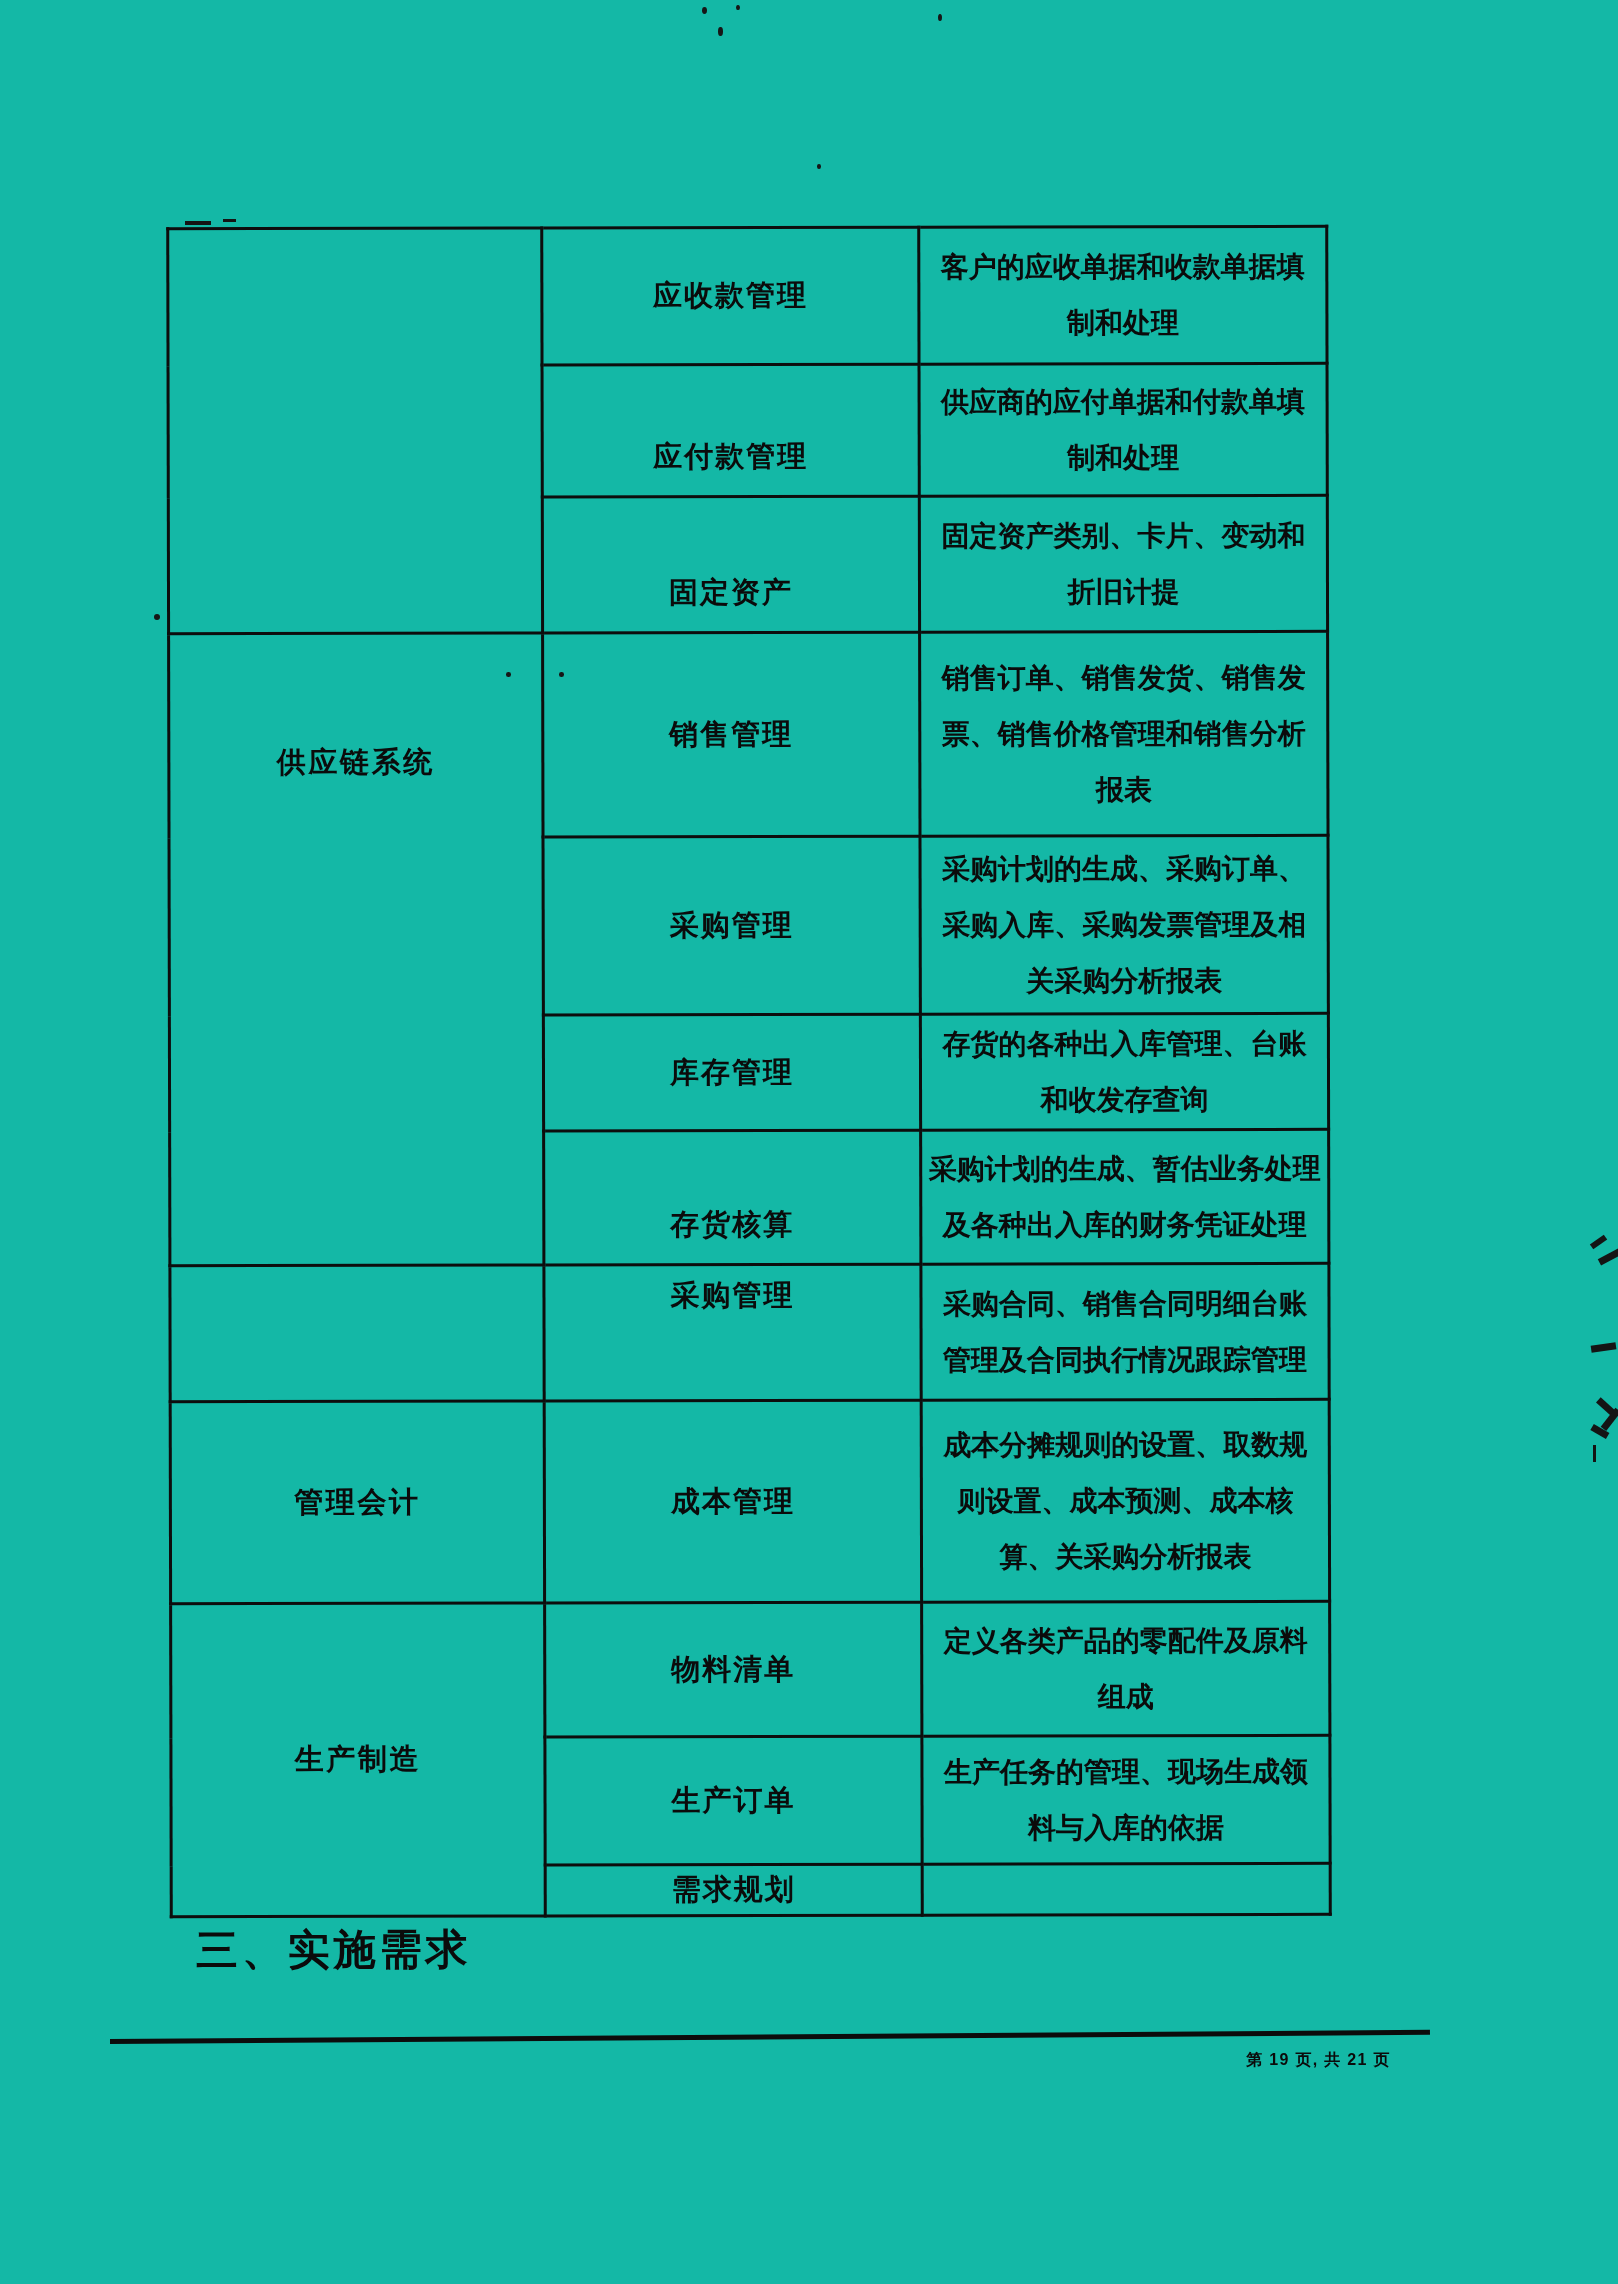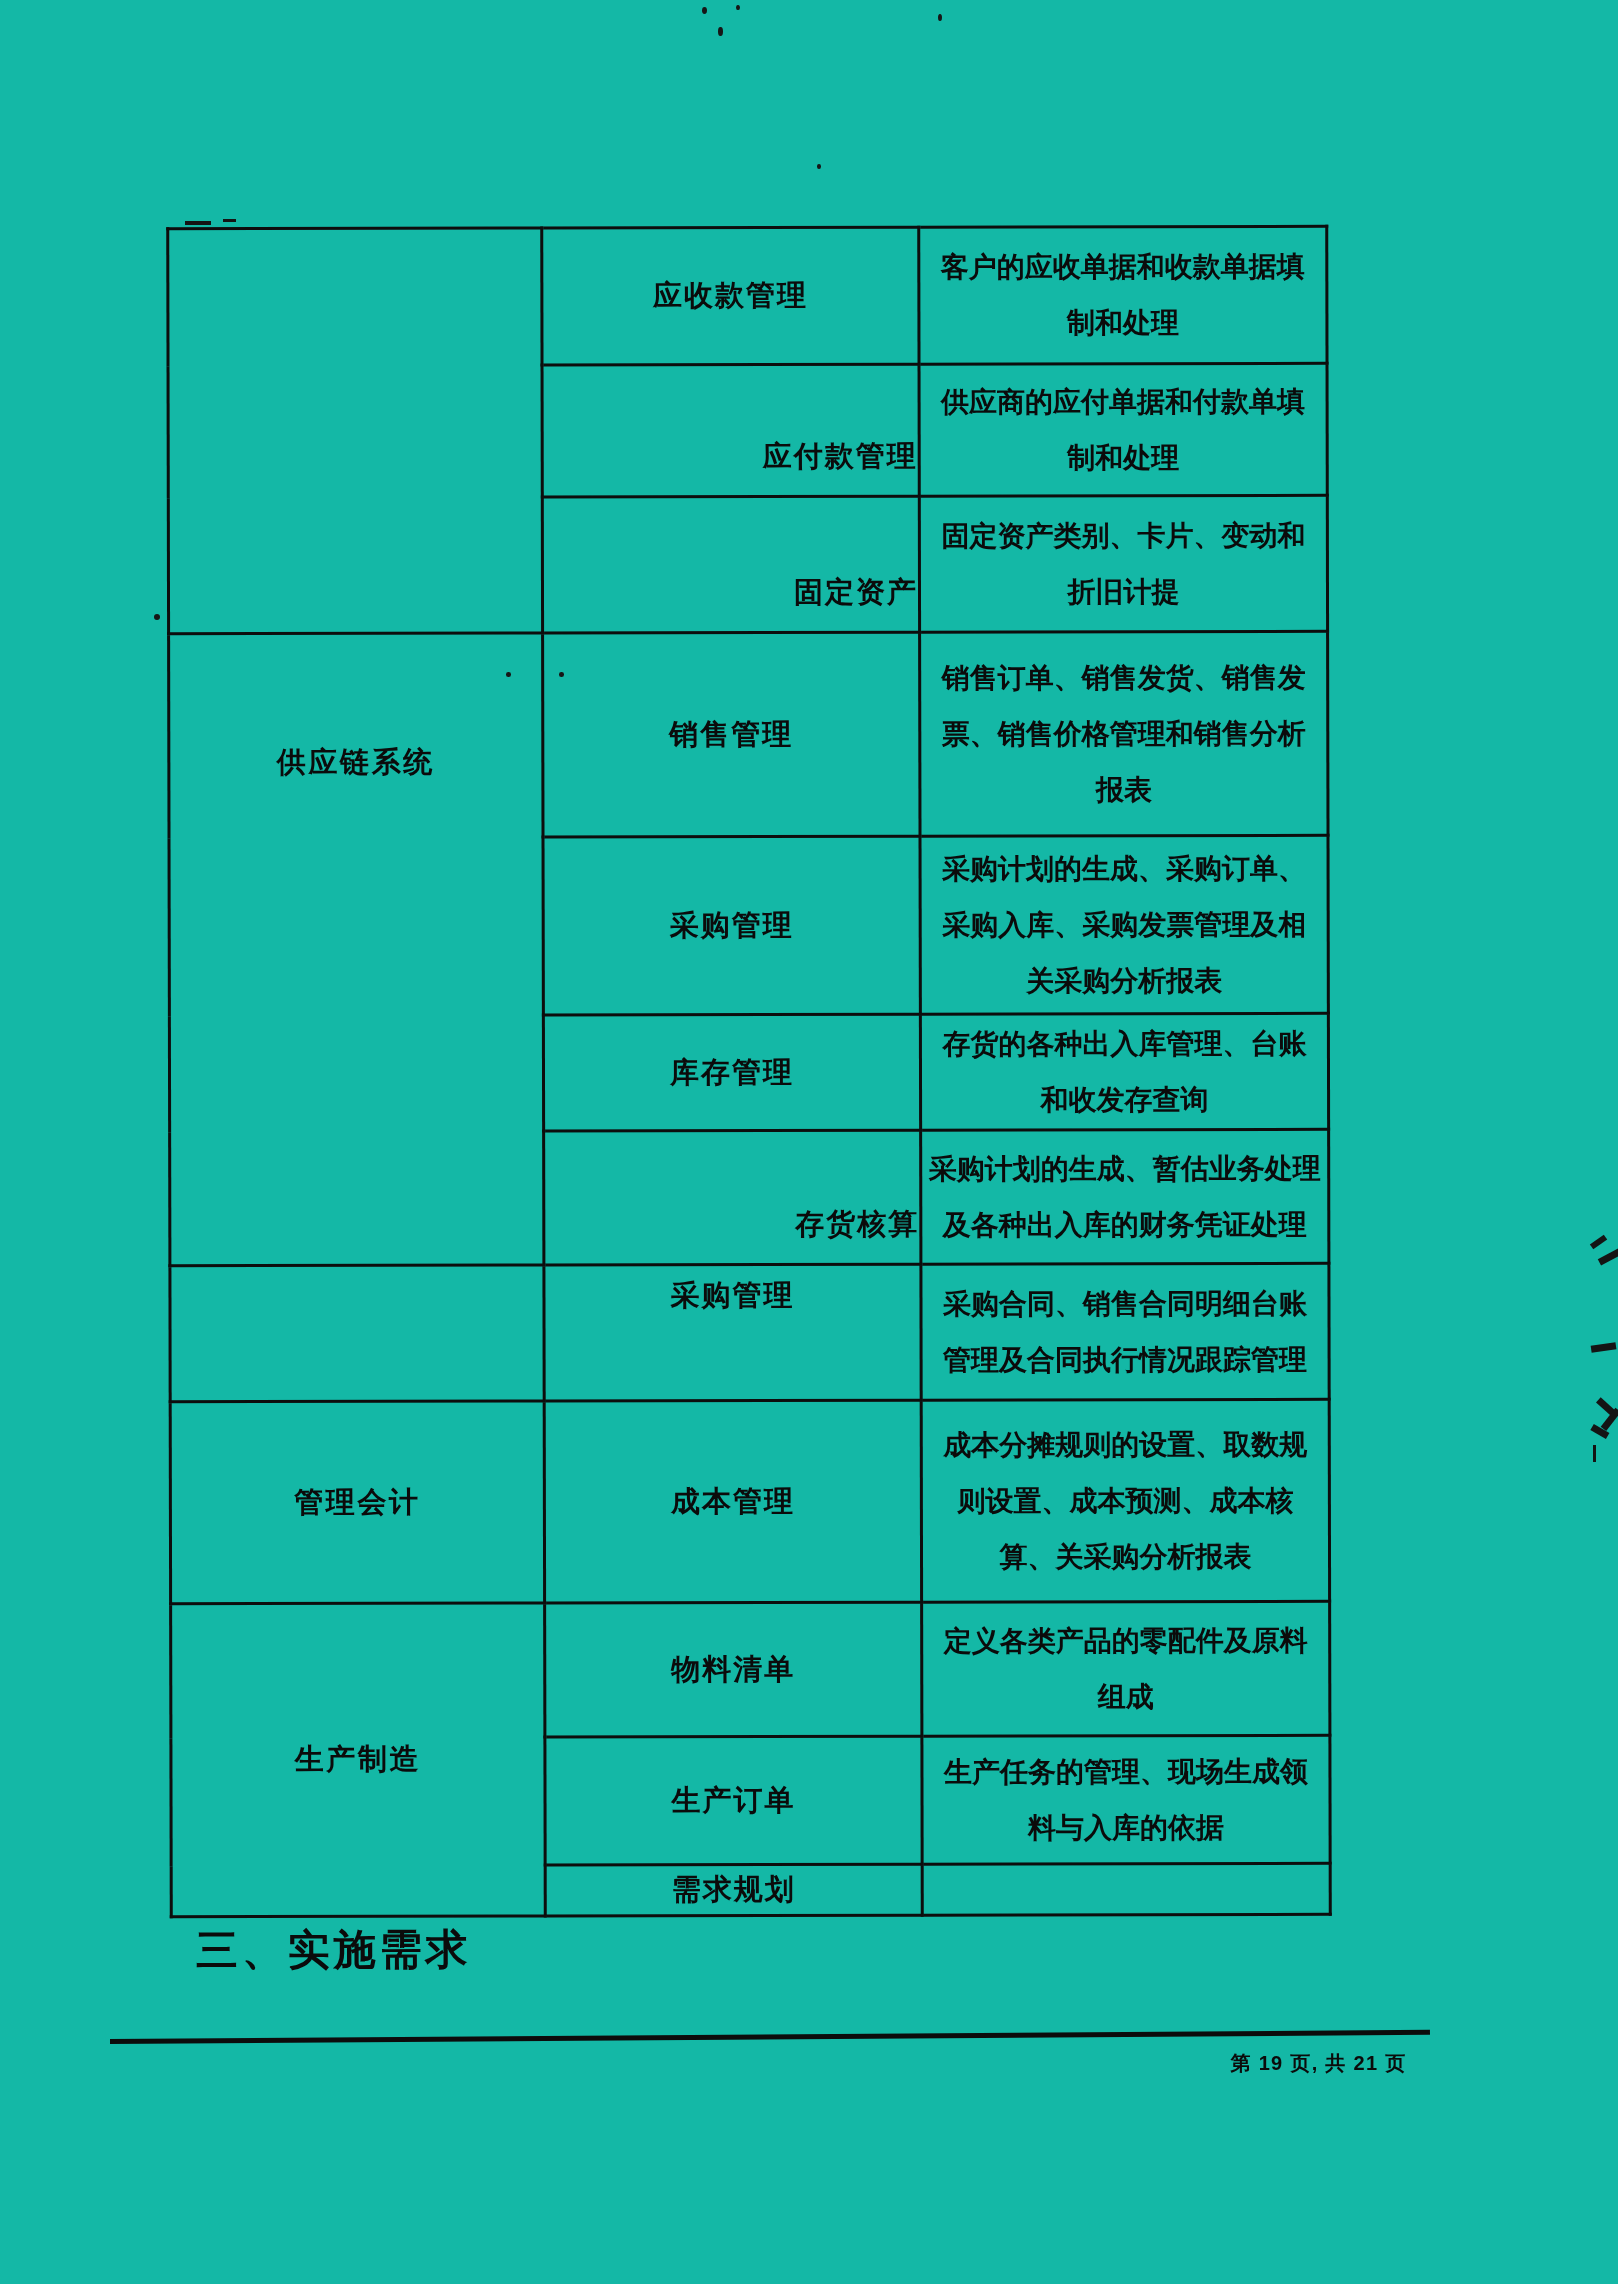--- a/index.html
+++ b/index.html
@@ -40,7 +40,7 @@
   td.cat{font-size:29px;letter-spacing:2.6px;}
   td.cat.cat-top{vertical-align:top;padding-top:108px;}
   td.mod{font-size:29px;letter-spacing:2px;}
-  td.mod.vb{vertical-align:bottom;padding-bottom:18px;text-align:right;}
+  td.mod.vb{vertical-align:bottom;padding-bottom:18px;}
   td.mod.vt{vertical-align:top;padding-top:10.4px;}
   td.desc{font-size:28px;border-radius:17px;}
   td.desc .dline{line-height:56px;white-space:nowrap;}

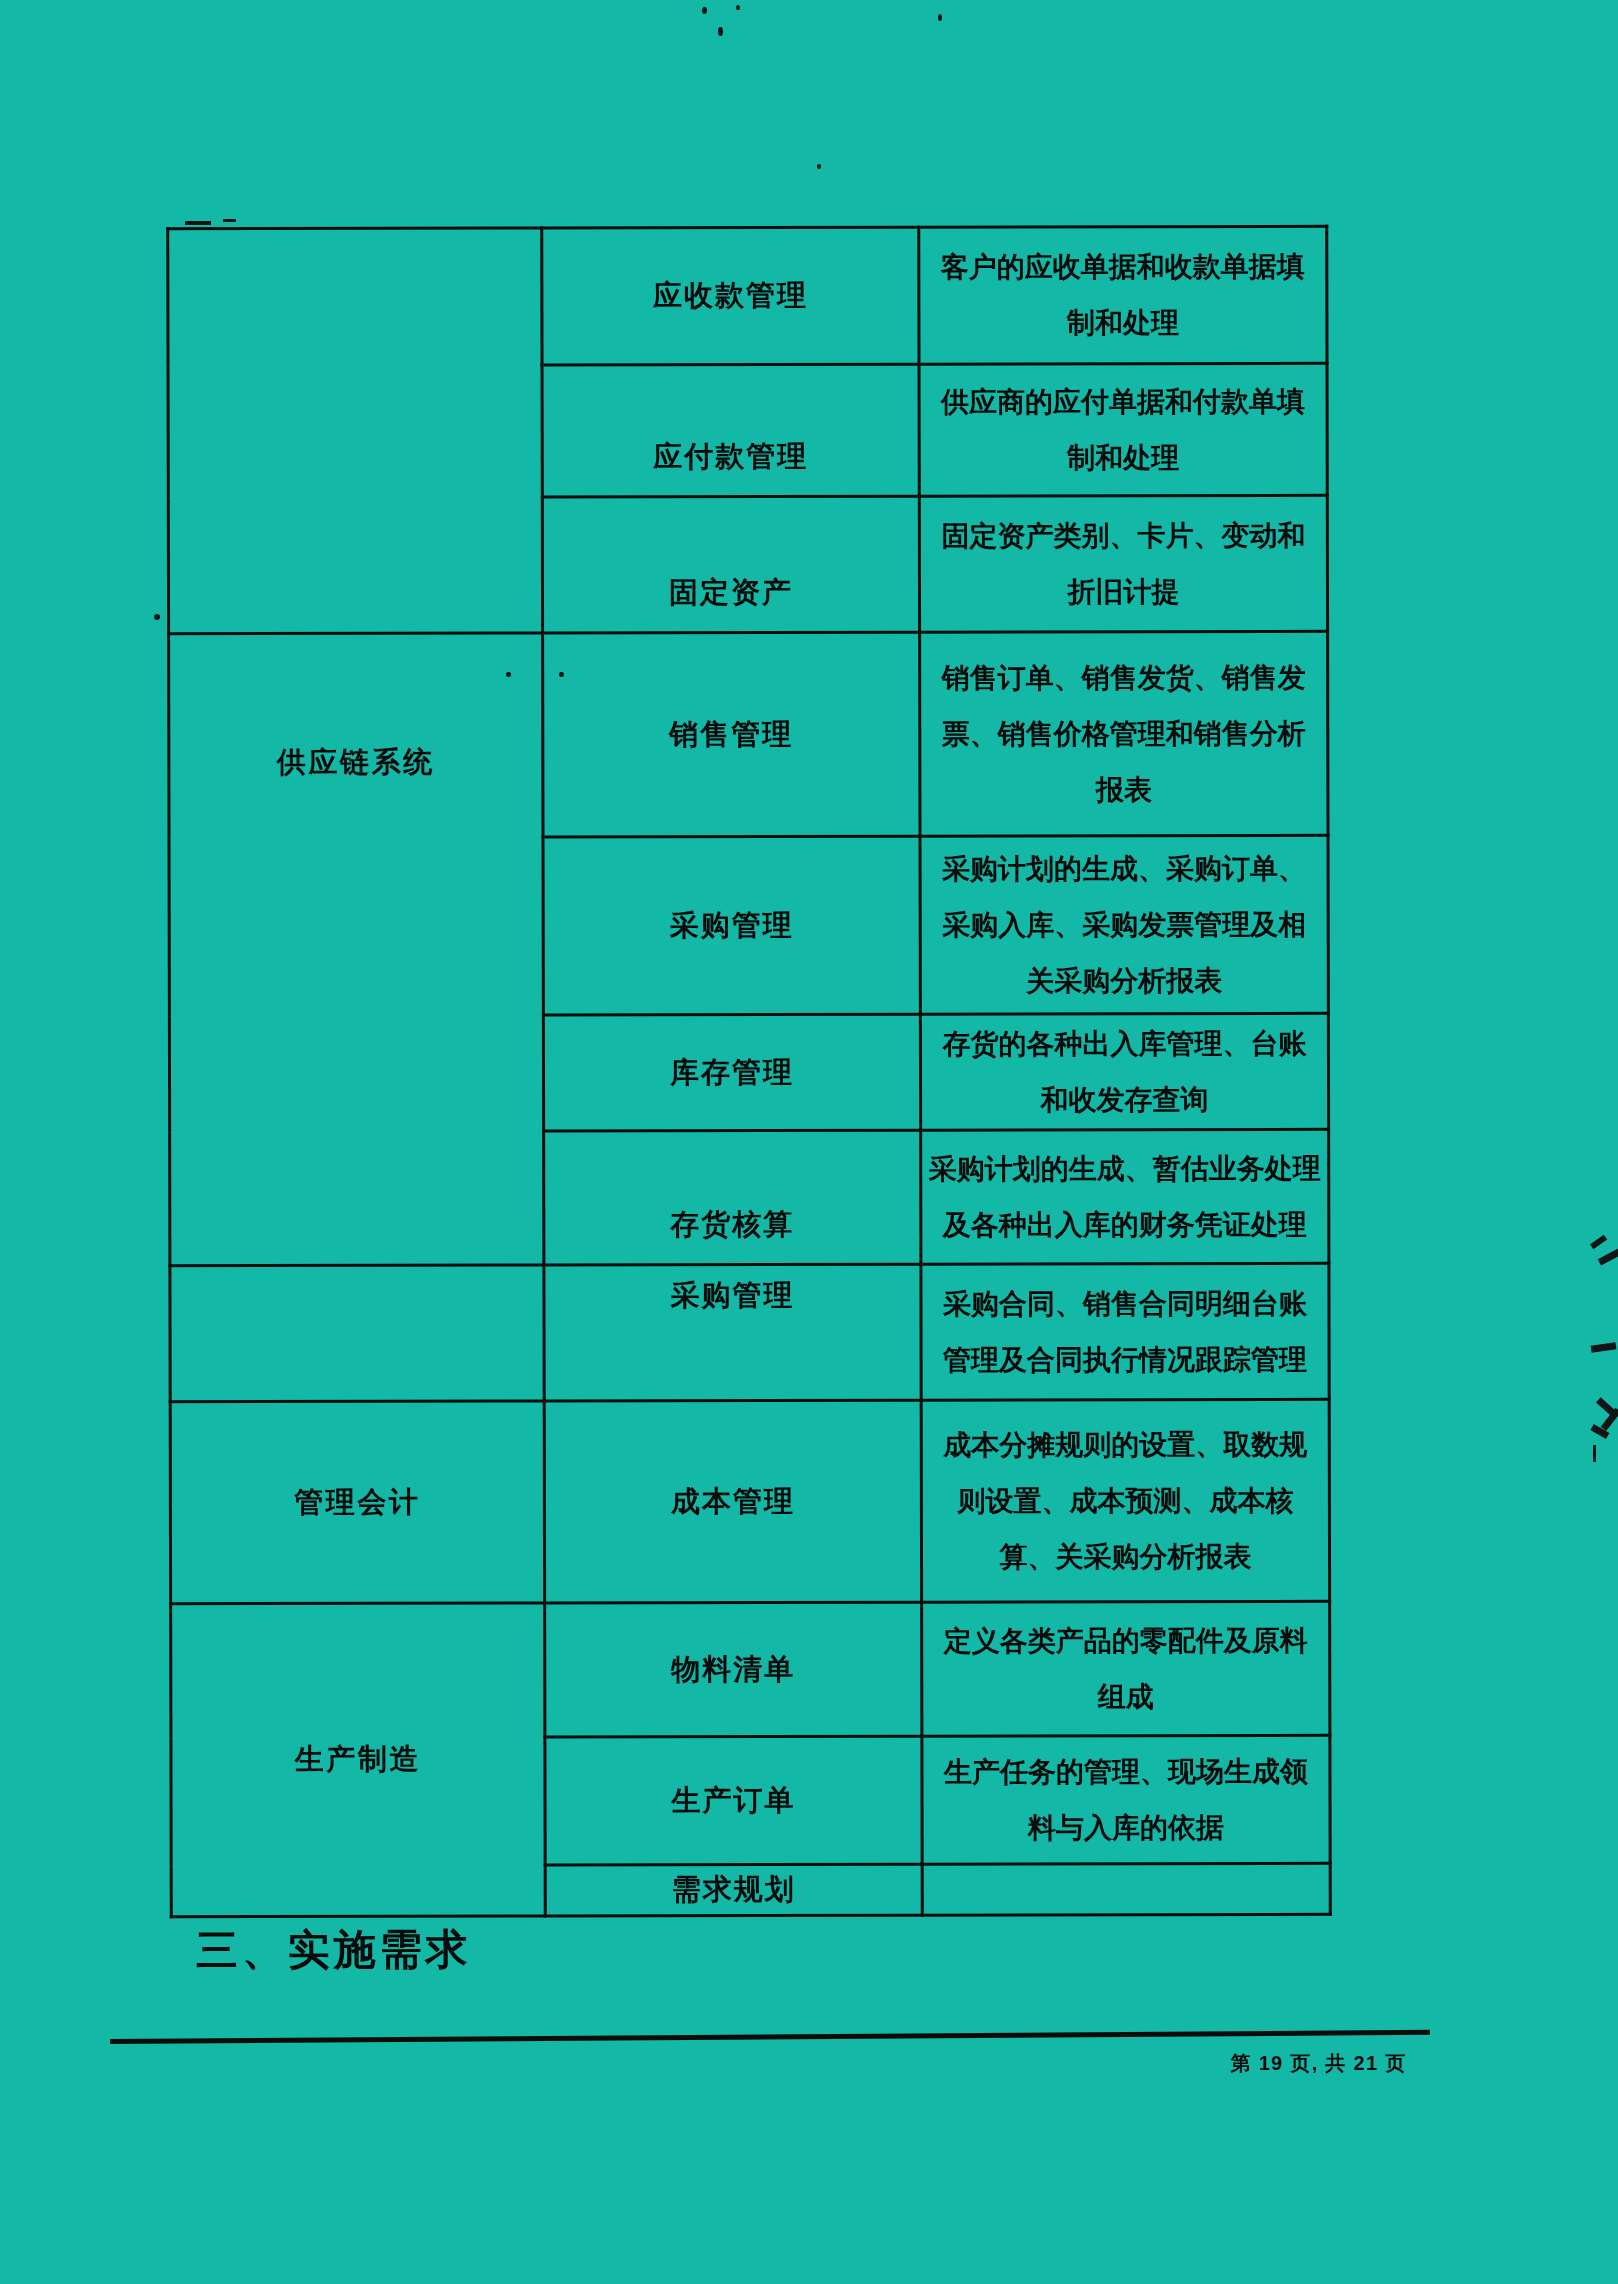--- a/index.html
+++ b/index.html
@@ -60,7 +60,7 @@
   .footer-page{
     position:absolute;left:1201px;top:2050px;
     width:235px;text-align:center;
-    font-size:20px;font-weight:700;letter-spacing:1.3px;
+    font-size:16px;font-weight:700;letter-spacing:1.3px;
     font-family:"Liberation Sans","DejaVu Sans",sans-serif;
   }
   

